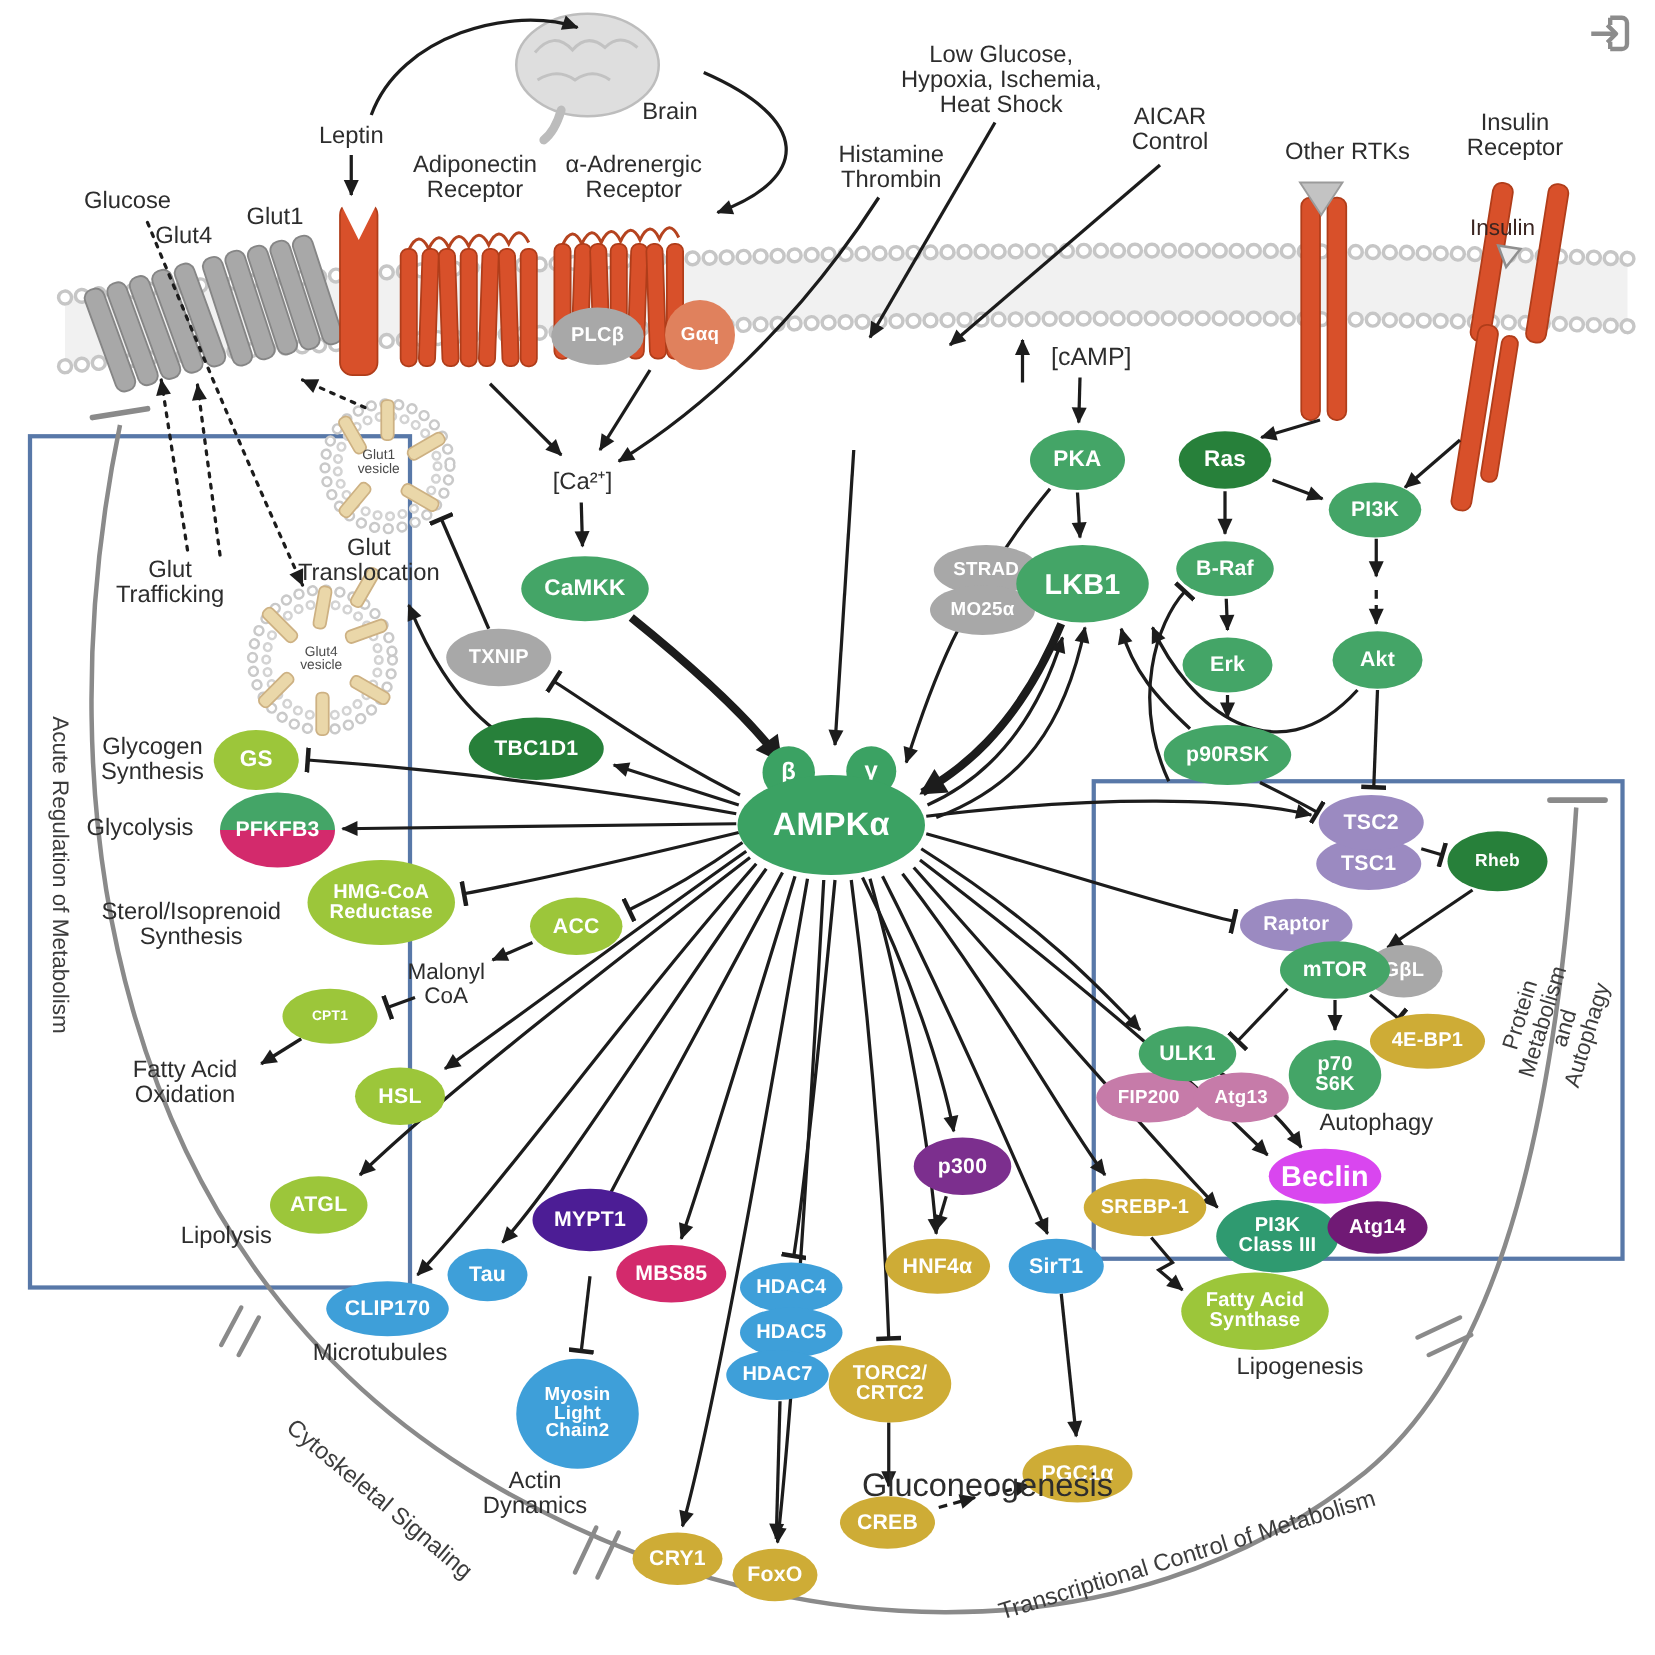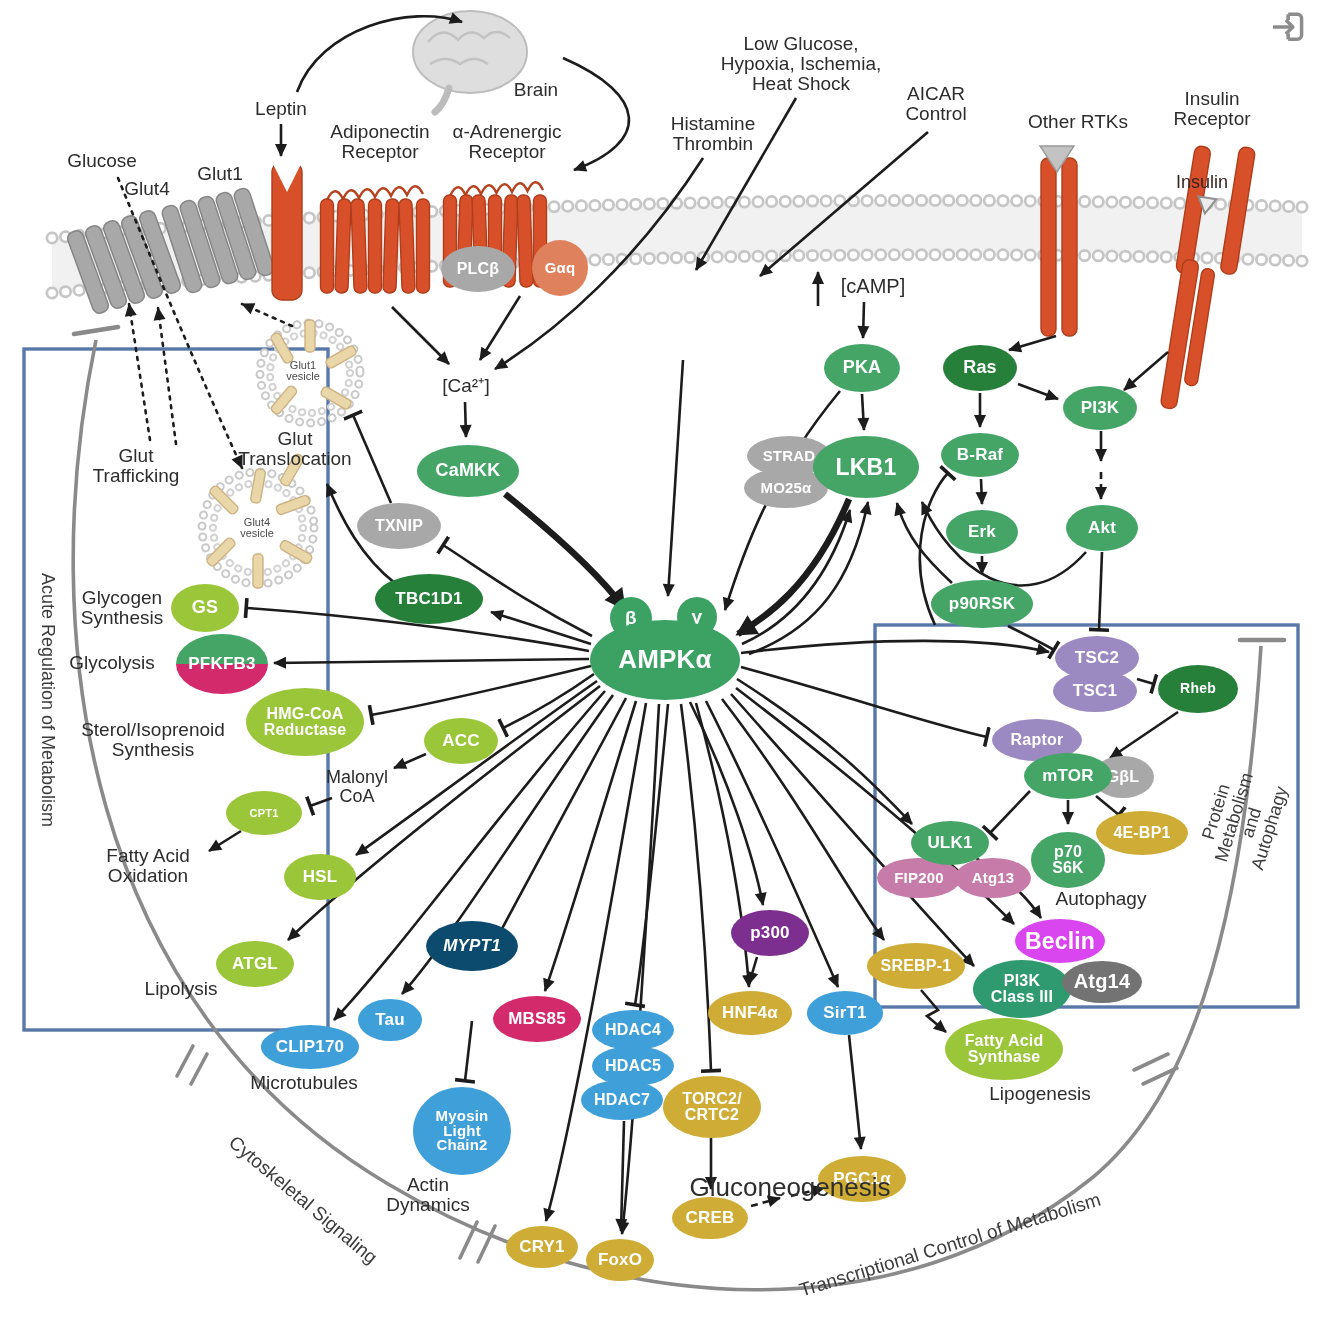--- a/index.html
+++ b/index.html
@@ -270,7 +270,7 @@
       <div class="node" style="left: 255px; top: 964px; width: 78px; height: 46px; font-size: 17px; background: rgb(156, 198, 58);"><span>ATGL</span></div>
       <div class="node" style="left: 310px; top: 1047px; width: 98px; height: 44px; font-size: 17px; background: rgb(62, 159, 217);"><span>CLIP170</span></div>
       <div class="node" style="left: 390px; top: 1020px; width: 64px; height: 42px; font-size: 17px; background: rgb(62, 159, 217);"><span>Tau</span></div>
-      <div class="node" style="left: 472px; top: 946px; width: 92px; height: 50px; font-size: 17px; background: #0c4a6e; font-style: italic;"><span>MYPT1</span></div>
+      <div class="node" style="left: 472px; top: 976px; width: 92px; height: 50px; font-size: 17px; background: #4c1d95;"><span>MYPT1</span></div>
       <div class="node" style="left: 537px; top: 1019px; width: 88px; height: 46px; font-size: 17px; background: rgb(211, 42, 108);"><span>MBS85</span></div>
       <div class="node" style="left: 462px; top: 1131px; width: 98px; height: 88px; font-size: 15px; background: rgb(62, 159, 217);"><span>Myosin
 Light

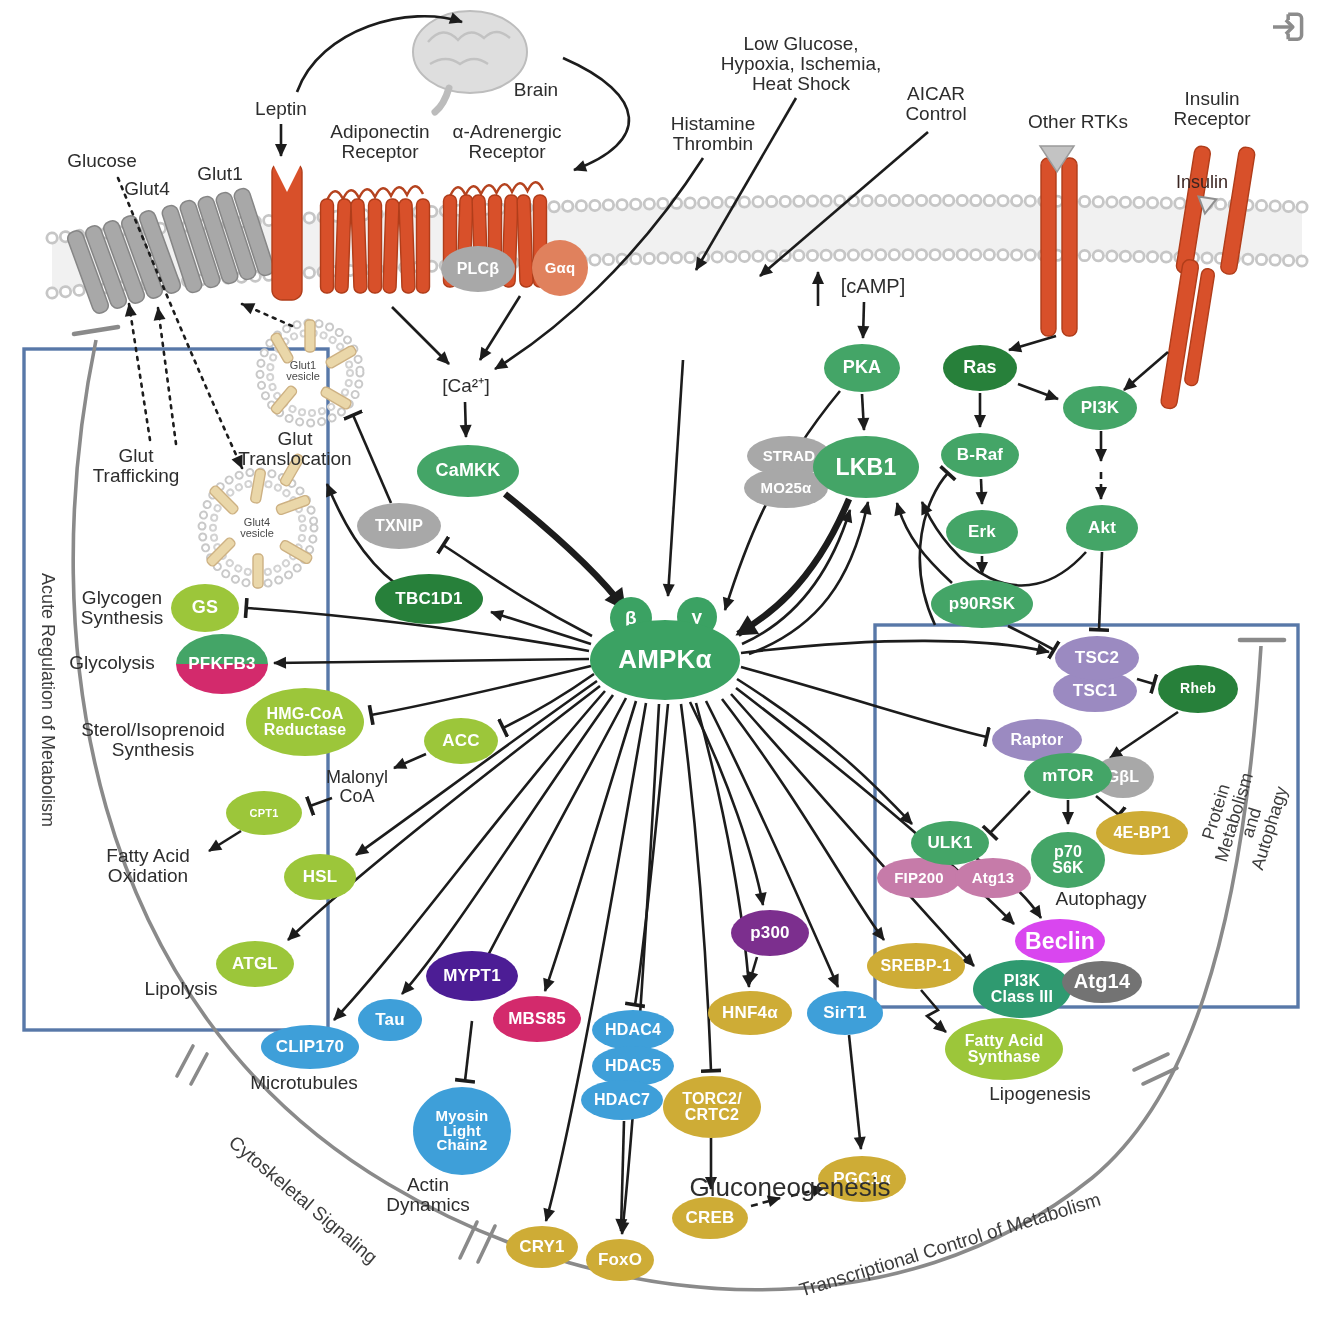--- a/index.html
+++ b/index.html
@@ -308,7 +308,7 @@
       <div class="node" style="left: 950px; top: 843px; width: 78px; height: 44px; font-size: 17px; background: rgb(68, 165, 103);"><span>ULK1</span></div>
       <div class="node" style="left: 1022px; top: 989px; width: 98px; height: 58px; font-size: 16px; background: rgb(47, 154, 112);"><span>PI3K
 Class III</span></div>
-      <div class="node" style="left: 1102px; top: 982px; width: 80px; height: 42px; font-size: 20px; background: #737373;"><span>Atg14</span></div>
+      <div class="node" style="left: 1102px; top: 982px; width: 80px; height: 42px; font-size: 16px; background: #701a75;"><span>Atg14</span></div>
       <div class="node" style="left: 1060px; top: 941px; width: 90px; height: 44px; font-size: 23px; background: #d946ef;"><span>Beclin</span></div>
       <div class="node" style="left: 631px; top: 618px; width: 42px; height: 42px; font-size: 19px; background: rgb(59, 162, 99);"><span>β</span></div>
       <div class="node" style="left: 697px; top: 617px; width: 40px; height: 40px; font-size: 19px; background: rgb(59, 162, 99);"><span>γ</span></div>

